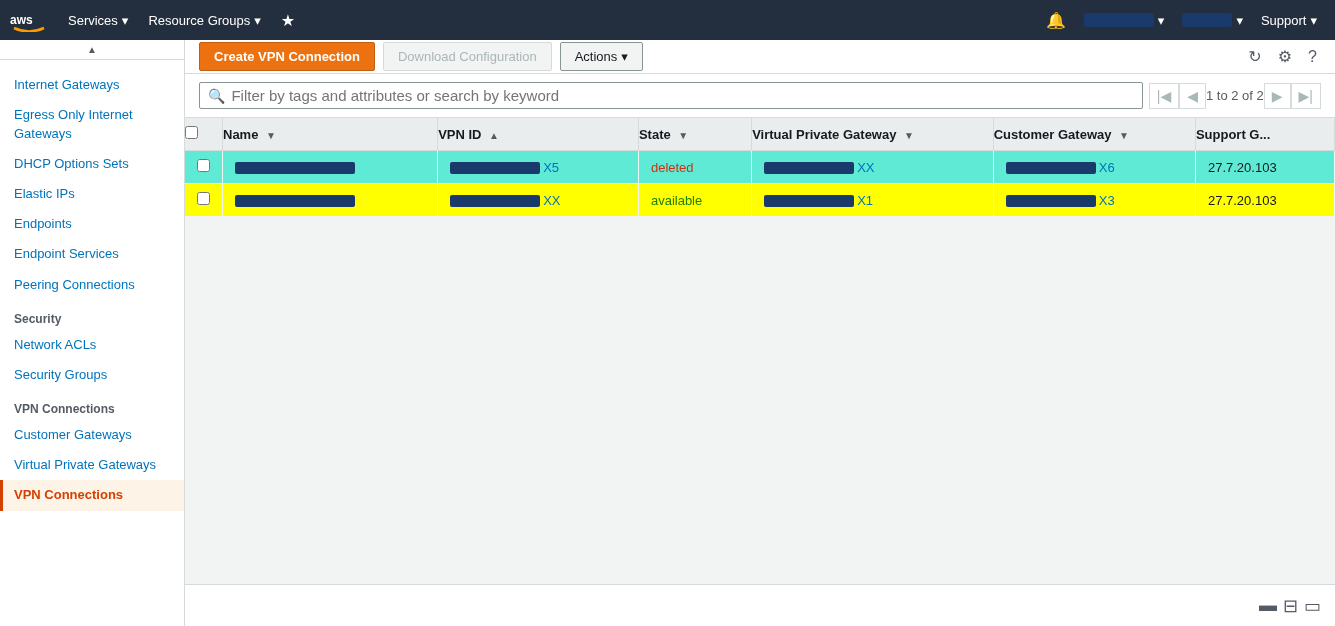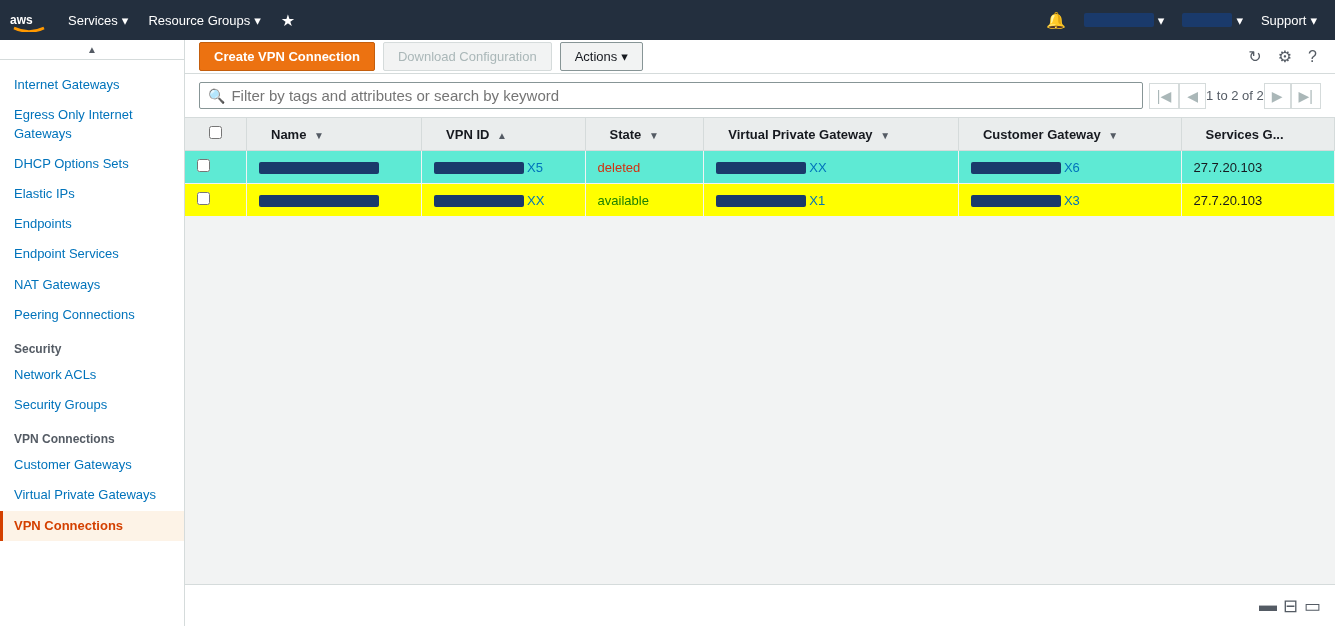--- a/index.html
+++ b/index.html
@@ -104,7 +104,7 @@
     table { width: 100%; border-collapse: collapse; background: #fff; }
     thead tr { background: #eaeded; border-bottom: 1px solid #d5dbdb; }
     th {
-      padding: 8px 24px; text-align: left; font-size: 13px; font-weight: bold; color: #16191f;
+      padding: 8px 0; text-align: left; font-size: 13px; font-weight: bold; color: #16191f;
       border-right: 1px solid #d5dbdb; white-space: nowrap; position: sticky; top: 0; background: #eaeded; margin-left: 30px;
     }
     th .sort-icon { font-size: 10px; margin-left: 4px; color: #545b64; }

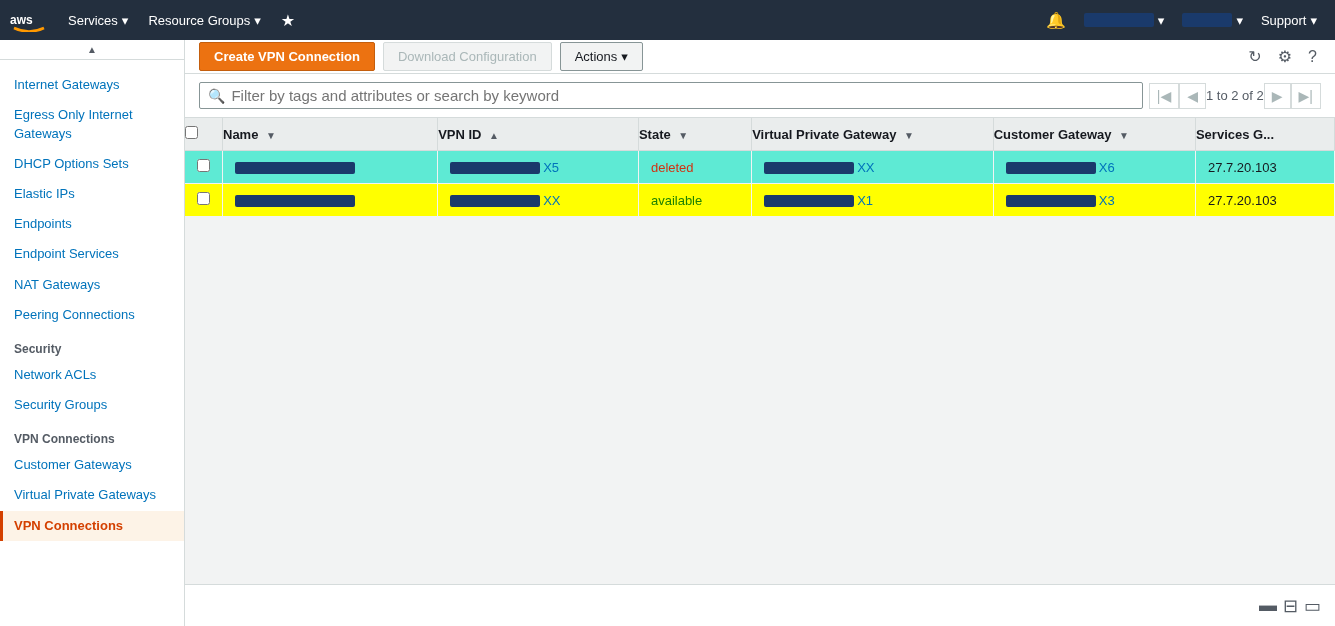--- a/index.html
+++ b/index.html
@@ -290,7 +290,7 @@
                 <span class="sort-icon">▼</span>
               </th>
               <th>
-                <span>Services G...</span>
+                <span>Support G...</span>
               </th>
             </tr>
           </thead>

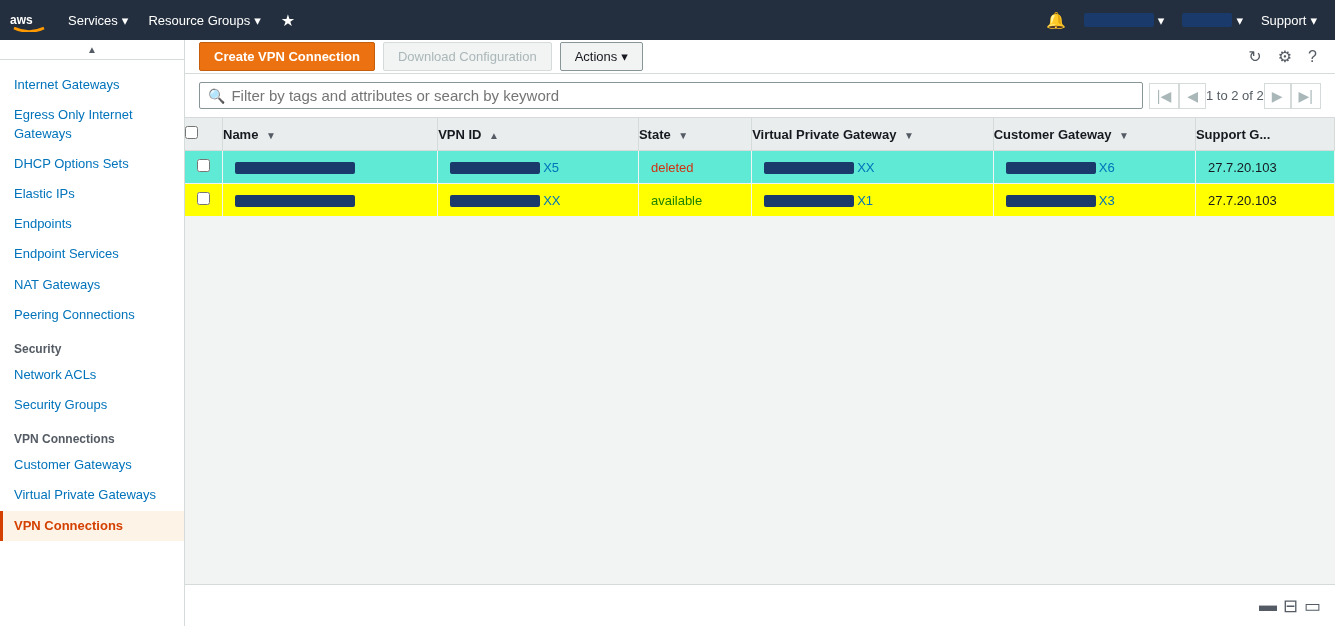--- a/index.html
+++ b/index.html
@@ -193,9 +193,6 @@
         <span>Endpoint Services</span>
       </a>
       <a class="sidebar-item">
-        <span>NAT Gateways</span>
-      </a>
-      <a class="sidebar-item">
         <span>Peering Connections</span>
       </a>
 

